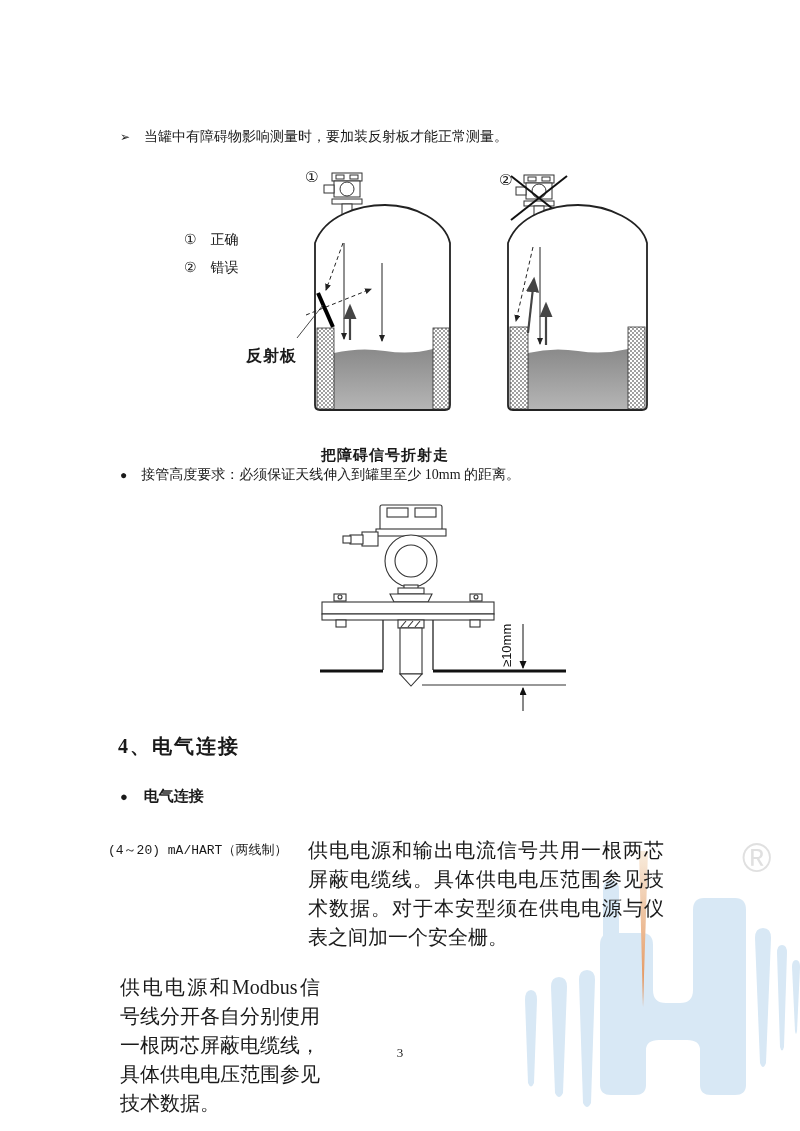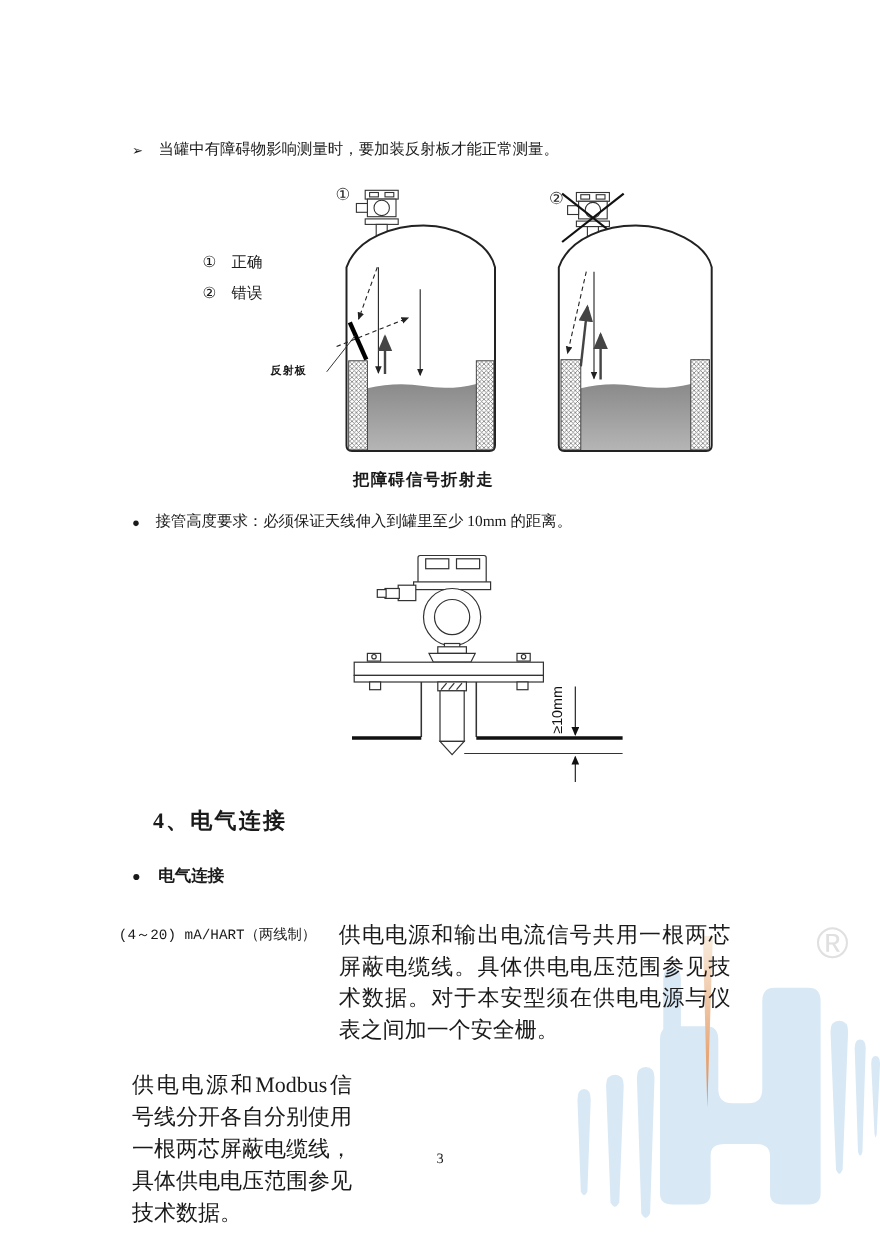--- a/index.html
+++ b/index.html
@@ -18,7 +18,7 @@
   .legend-row{white-space:nowrap;margin-left:40px;}
   .legend-row .num{margin-right:14px;}
   .badge{font-size:15px;font-family:"DejaVu Sans",sans-serif;color:#222;}
-  .reflector{font-size:10px;font-weight:600;letter-spacing:1px;}
+  .reflector{font-size:16px;font-weight:600;letter-spacing:1px;margin-top:16px;}
   .caption{font-size:15px;font-weight:bold;text-align:center;letter-spacing:1px;}
   .heading{font-size:20px;font-weight:bold;letter-spacing:2px;margin-left:21px;}
   .sub-bullet{font-size:15px;font-weight:bold;display:flex;align-items:center;}

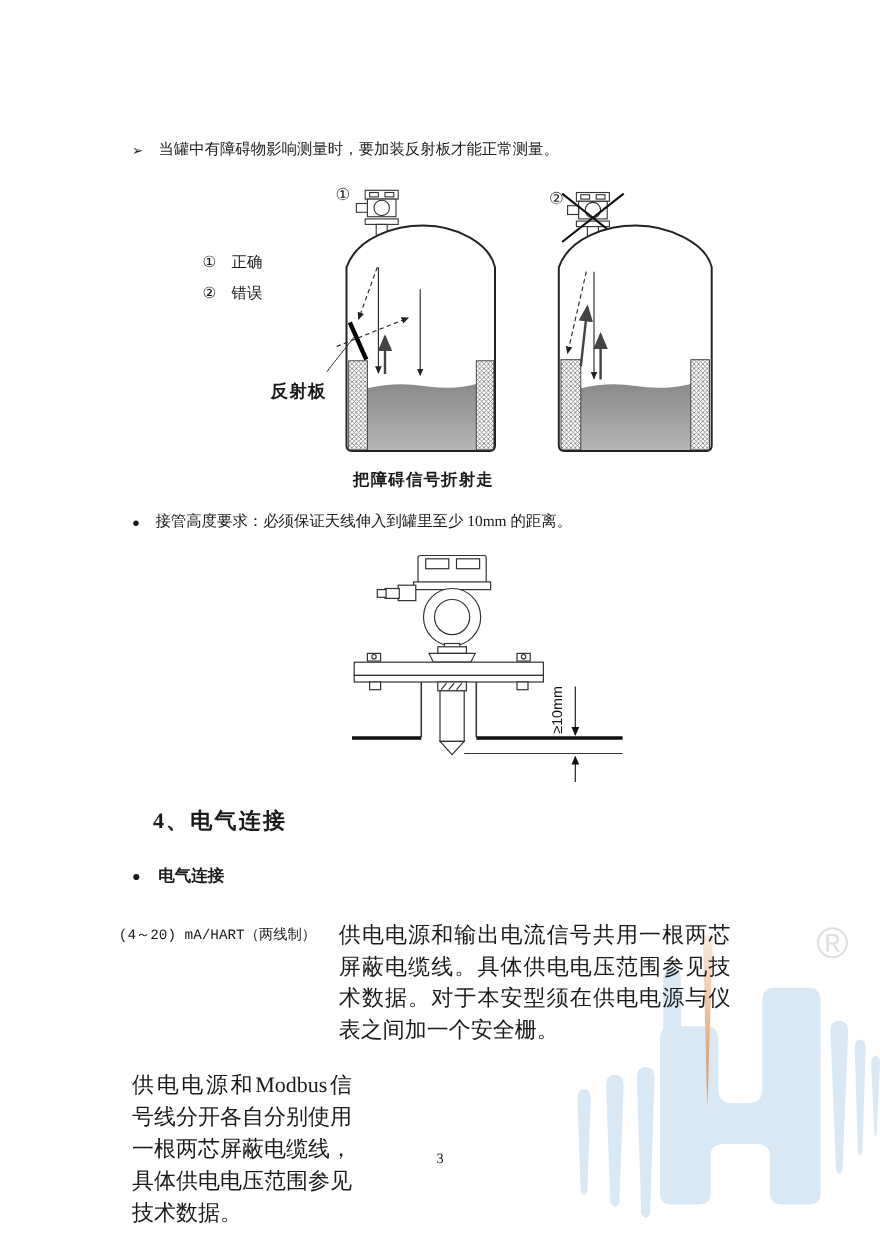--- a/index.html
+++ b/index.html
@@ -173,7 +173,7 @@
 
     <span class="reflector abs" style="left:246px;top:330px;">反射板</span>
 
-    <div class="caption abs" style="left:295px;top:427px;width:180px;text-align:center;">把障碍信号折射走</div>
+    <div class="caption abs" style="left:295px;top:446px;width:180px;text-align:center;">把障碍信号折射走</div>
 
     <div class="bullet-line abs" style="left:120px;top:465px;width:580px;">
       <span class="marker dot-marker">●</span>

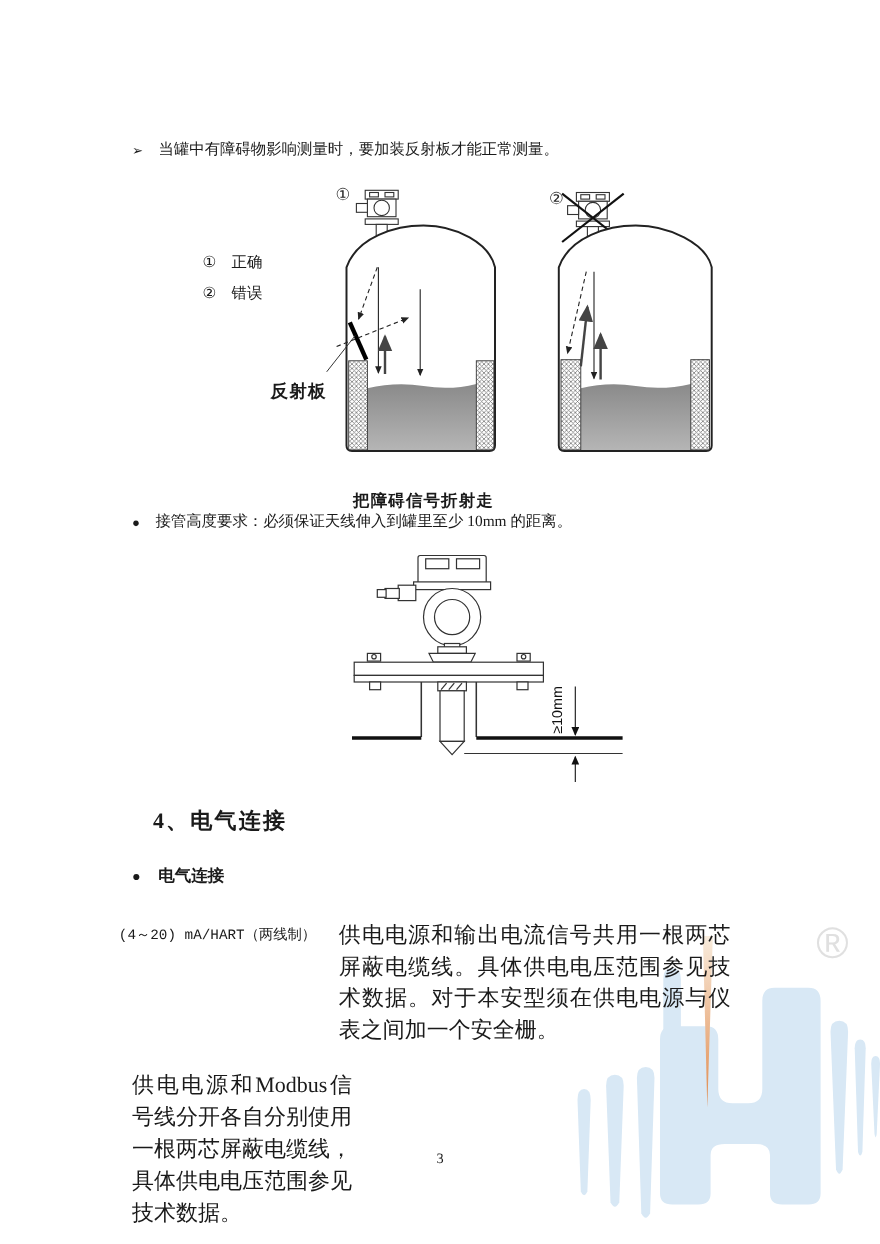--- a/index.html
+++ b/index.html
@@ -20,7 +20,7 @@
   .badge{font-size:15px;font-family:"DejaVu Sans",sans-serif;color:#222;}
   .reflector{font-size:16px;font-weight:600;letter-spacing:1px;margin-top:16px;}
   .caption{font-size:15px;font-weight:bold;text-align:center;letter-spacing:1px;}
-  .heading{font-size:20px;font-weight:bold;letter-spacing:2px;margin-left:21px;}
+  .heading{font-size:20px;font-weight:bold;letter-spacing:2px;}
   .sub-bullet{font-size:15px;font-weight:bold;display:flex;align-items:center;}
   .sub-bullet .marker{font-size:13px;margin-right:16px;}
   .spec-row{position:absolute;left:0;width:556px;display:grid;grid-template-columns:200px 356px;}

